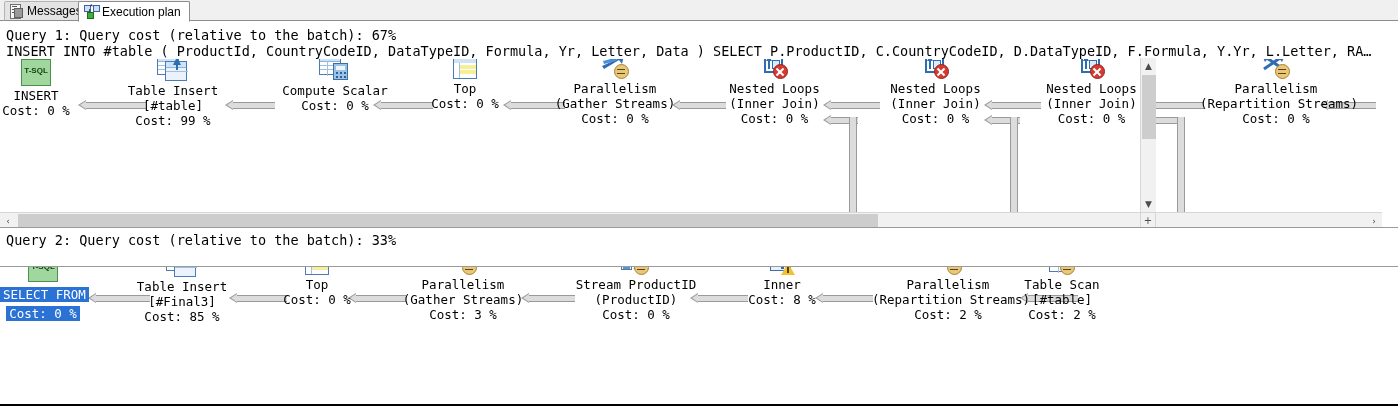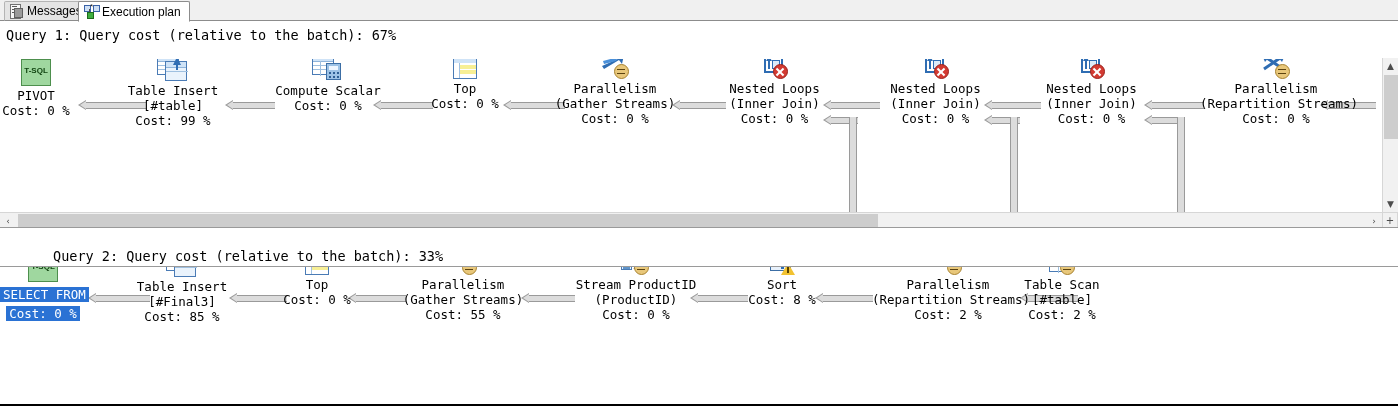--- a/index.html
+++ b/index.html
@@ -259,7 +259,7 @@
   </div>
 </div>
 
-<div class="pane" style="top:21px;width:1398px;height:207px;">
+<div class="pane" style="top:21px;width:1156px;height:207px;">
   <div class="qtext" style="top:6px;">Query 1: Query cost (relative to the batch): 67%</div>
 
   <div class="canvas" style="top:38px;width:1382px;height:153px;">

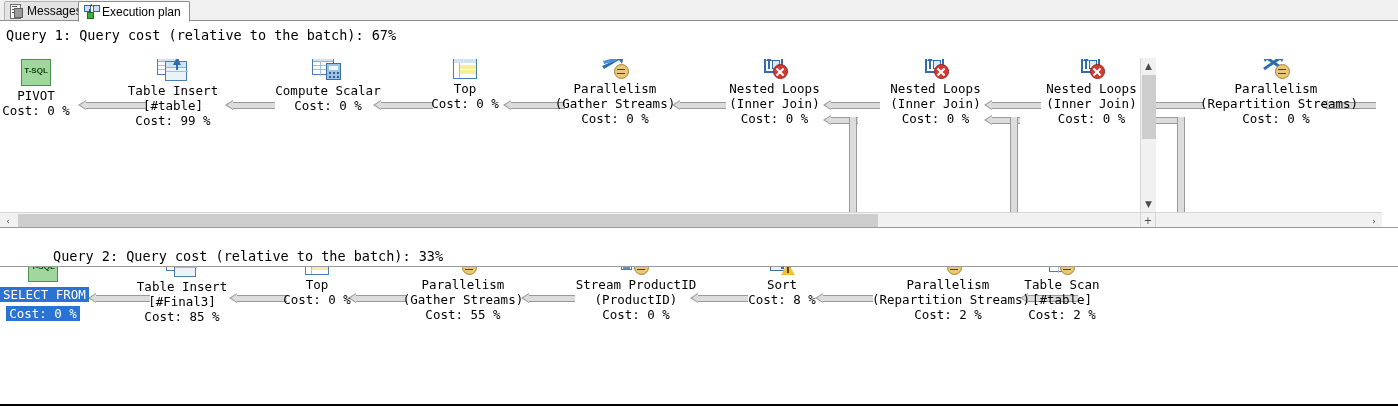--- a/index.html
+++ b/index.html
@@ -261,6 +261,7 @@
 
 <div class="pane" style="top:21px;width:1156px;height:207px;">
   <div class="qtext" style="top:6px;">Query 1: Query cost (relative to the batch): 67%</div>
+  <div class="qtext" style="top:22px;">INSERT INTO #table ( ProductId, CountryCodeID, DataTypeID, Formula, Yr, Letter, Data ) SELECT P.ProductID, C.CountryCodeID, D.DataTypeID, F.Formula, Y.Yr, L.Letter, RA…</div>
 
   <div class="canvas" style="top:38px;width:1382px;height:153px;">
 

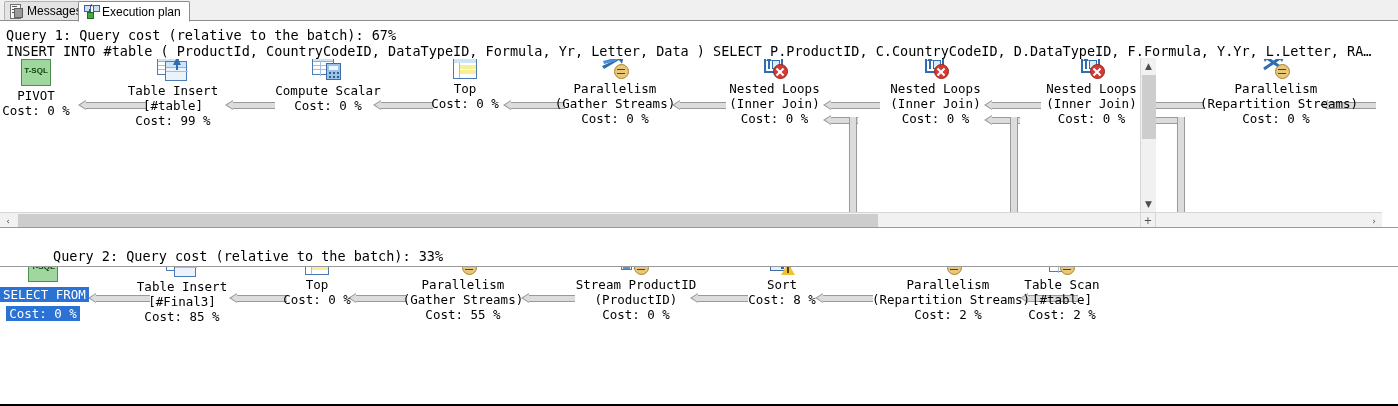--- a/index.html
+++ b/index.html
@@ -338,7 +338,7 @@
             <span class="t">T-SQL</span>
           </div>
       </div>
-      <div class="lbl">PIVOT</div>
+      <div class="lbl">INSERT</div>
       <div class="lbl">Cost: 0 %</div>
     </div>
 

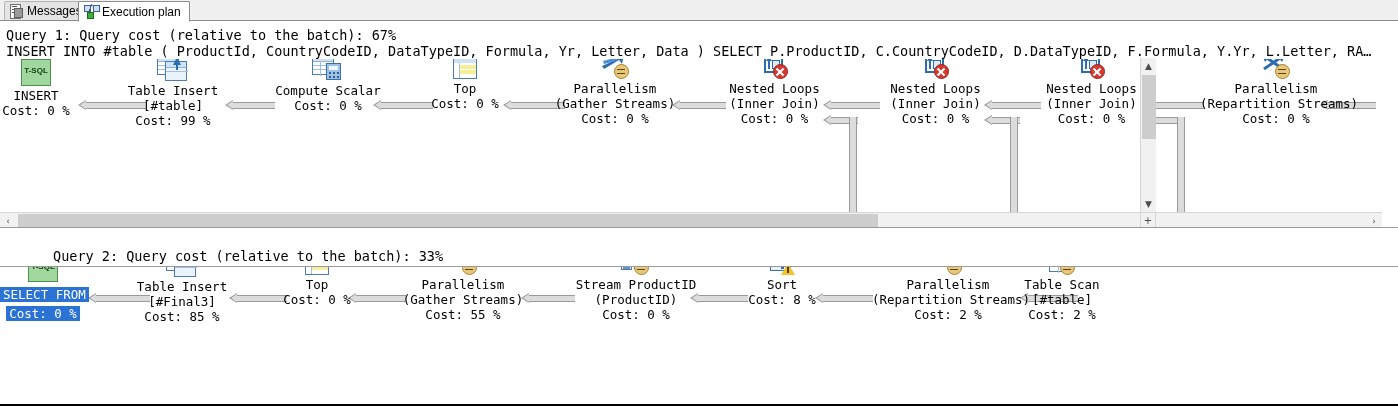--- a/index.html
+++ b/index.html
@@ -368,7 +368,7 @@
       <div class="lbl">Cost: 99 %</div>
     </div>
 
-    <div class="node" style="left:268px;top:-4px;width:120px;">
+    <div class="node" style="left:275px;top:-4px;width:120px;">
       <div class="icon">
         <div class="ic ic-compute" style="margin:0 auto;">
           <div class="c1">

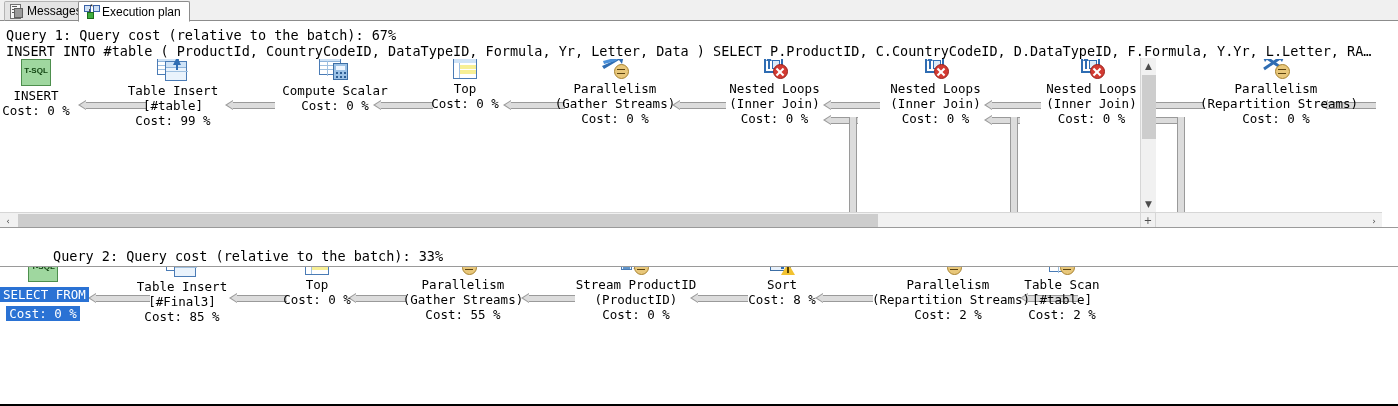--- a/index.html
+++ b/index.html
@@ -530,7 +530,7 @@
 </div>
 
 <div class="pane" style="top:228px;width:1398px;height:178px;">
-  <div class="qtext" style="top:20px;margin-left:47px;">Query 2: Query cost (relative to the batch): 33%</div>
+  <div class="qtext" style="top:4px;">Query 2: Query cost (relative to the batch): 33%</div>
   <div class="hrule" style="top:38px;"></div>
 
   <div class="canvas" style="top:39px;width:1398px;height:139px;">

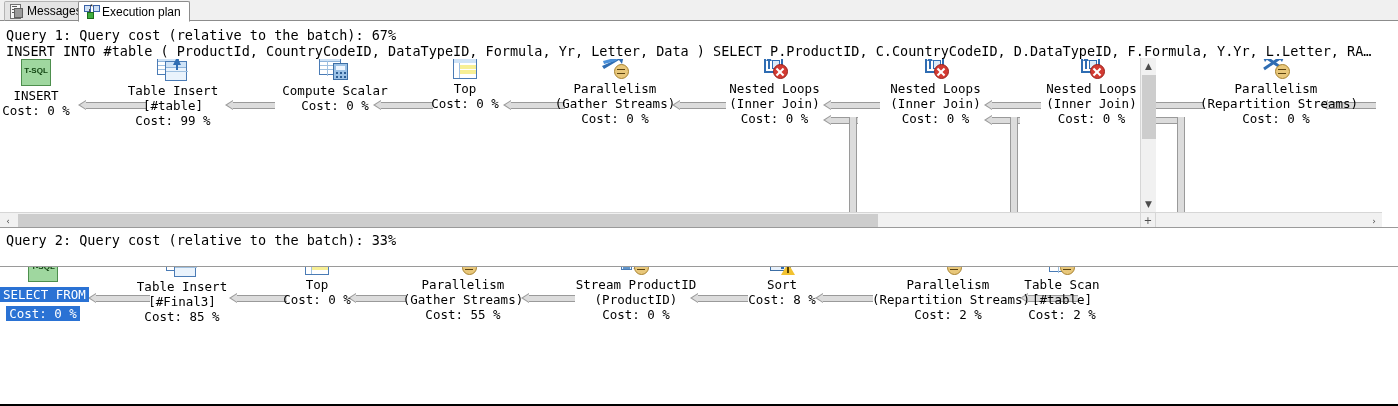--- a/index.html
+++ b/index.html
@@ -660,7 +660,7 @@
           <span class="warn"></span>
         </div>
       </div>
-      <div class="lbl">Sort</div>
+      <div class="lbl">Inner</div>
       <div class="lbl">Cost: 8 %</div>
     </div>
 

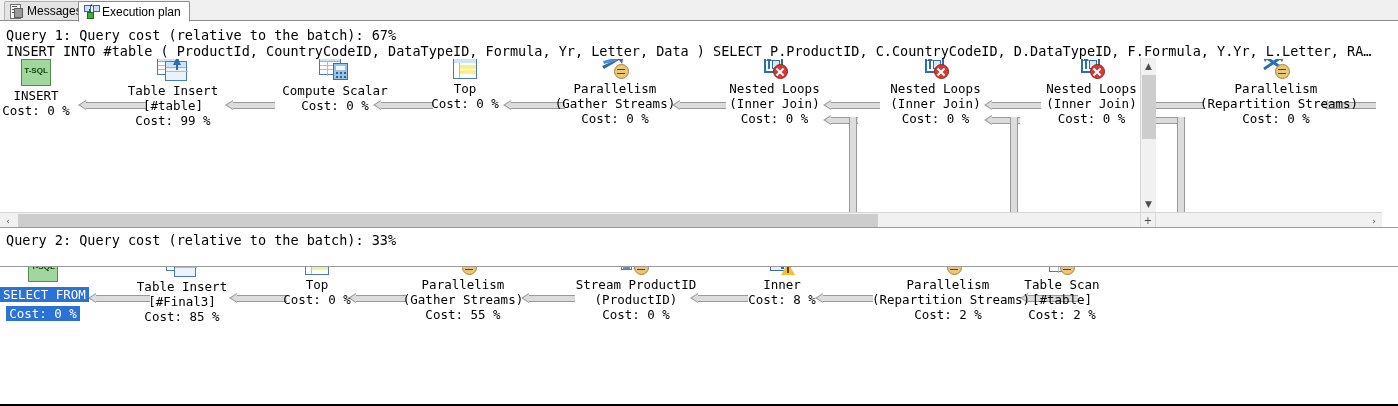--- a/index.html
+++ b/index.html
@@ -629,7 +629,7 @@
       </div>
       <div class="lbl">Parallelism</div>
       <div class="lbl">(Gather Streams)</div>
-      <div class="lbl">Cost: 55 %</div>
+      <div class="lbl">Cost: 3 %</div>
     </div>
 
     <div class="node" style="left:565px;top:-18px;width:142px;">

